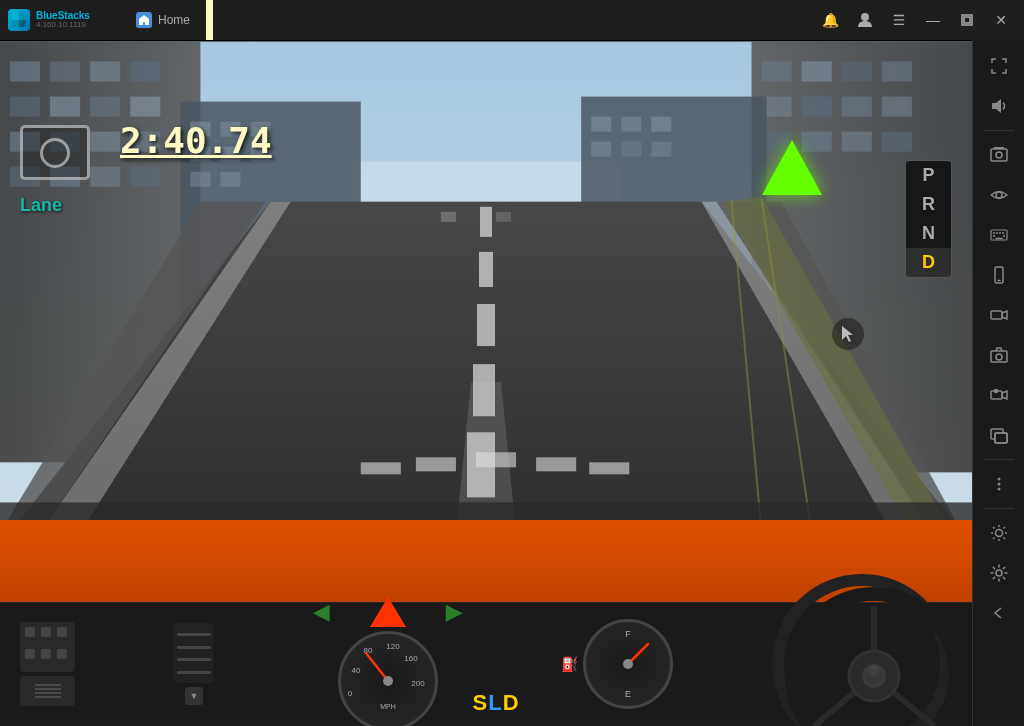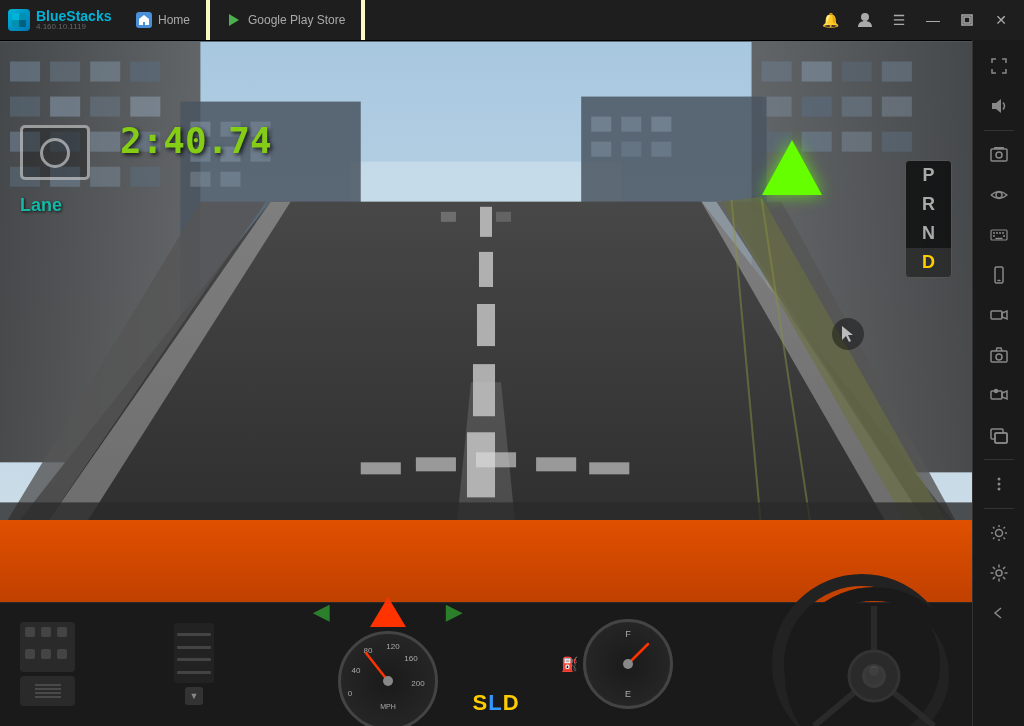--- a/index.html
+++ b/index.html
@@ -51,7 +51,7 @@
 
     #logo-name {
       color: #00b4d8;
-      font-size: 14px;
+      font-size: 10px;
       font-weight: bold;
       line-height: 1;
     }

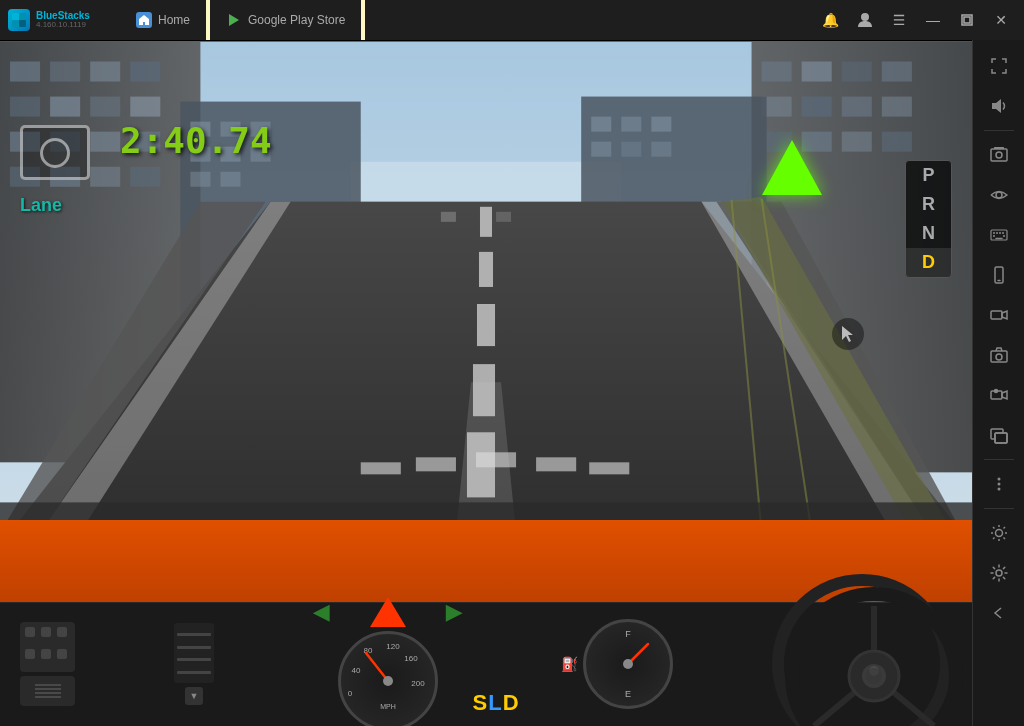--- a/index.html
+++ b/index.html
@@ -78,7 +78,7 @@
       color: #aaa;
       font-size: 12px;
       cursor: pointer;
-      border-right: 4px solid #fef9c3;
+      border-right: 7px solid #fef9c3;
     }
 
     .tab-icon {

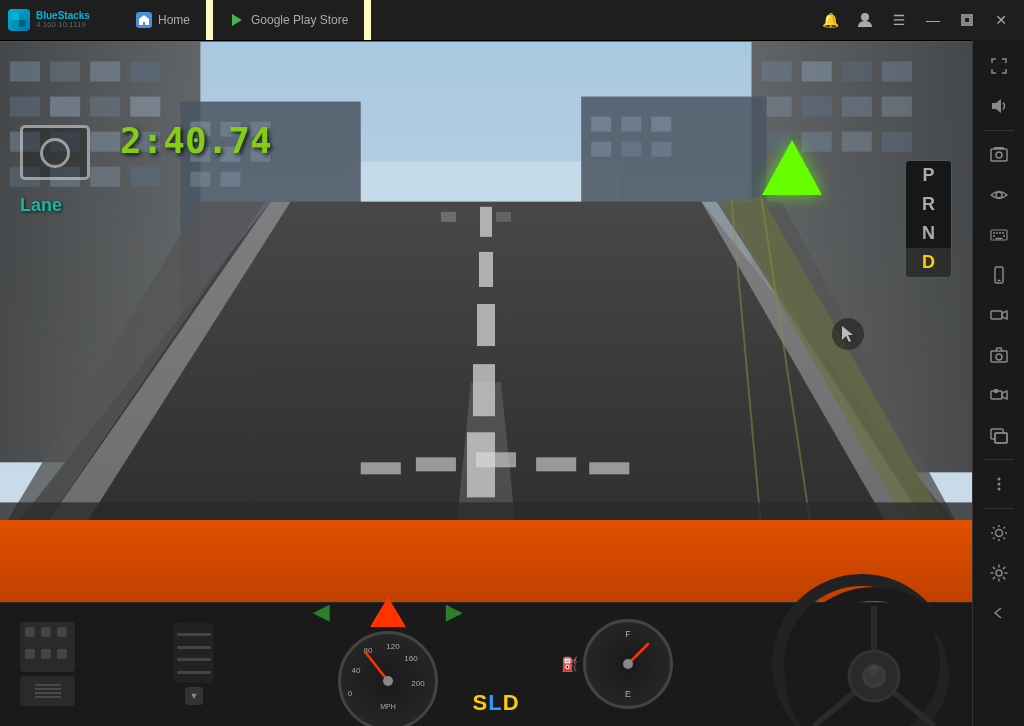--- a/index.html
+++ b/index.html
@@ -449,14 +449,6 @@
       <span>Home</span>
     </div>
 
-    <div class="tab">
-      <div class="tab-icon tab-play-icon">
-        <svg width="14" height="14" viewBox="0 0 14 14">
-          <polygon points="2,1 12,7 2,13" fill="#4CAF50"></polygon>
-        </svg>
-      </div>
-      <span>Google Play Store</span>
-    </div>
 
   </div>
 

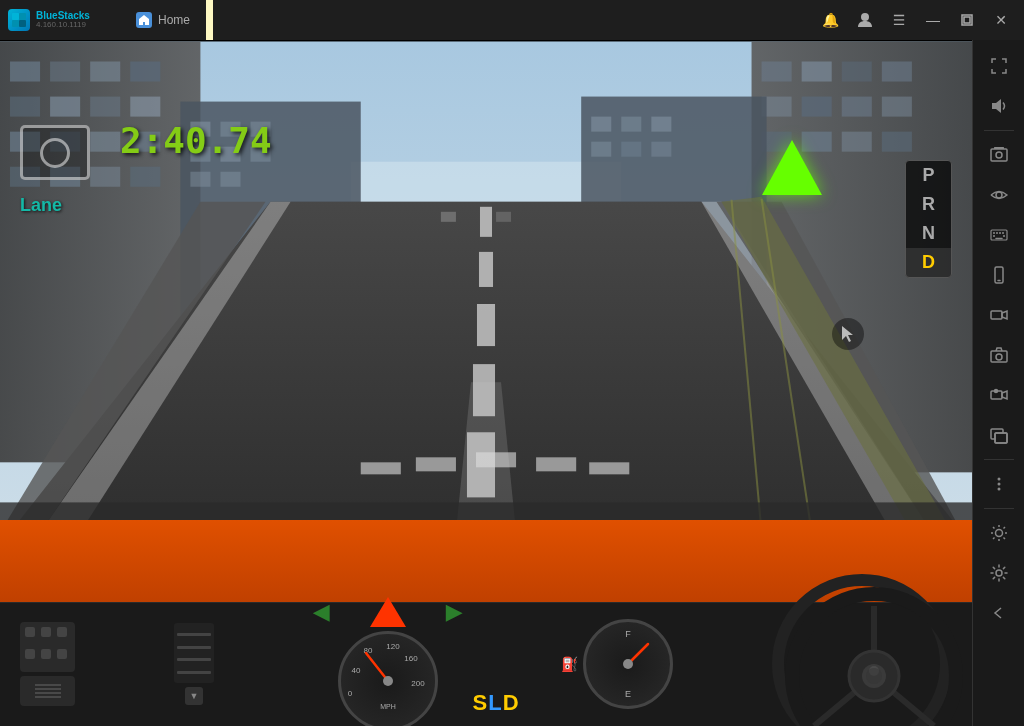--- a/index.html
+++ b/index.html
@@ -266,11 +266,12 @@
       position: absolute;
       top: 80px;
       left: 120px;
-      color: #84cc16;
+      color: #fef9c3;
       font-size: 36px;
       font-weight: bold;
       font-family: monospace;
       text-shadow: 2px 2px 4px rgba(0,0,0,0.8);
+      text-decoration: underline;
     }
 
     #camera-icon-hud {

